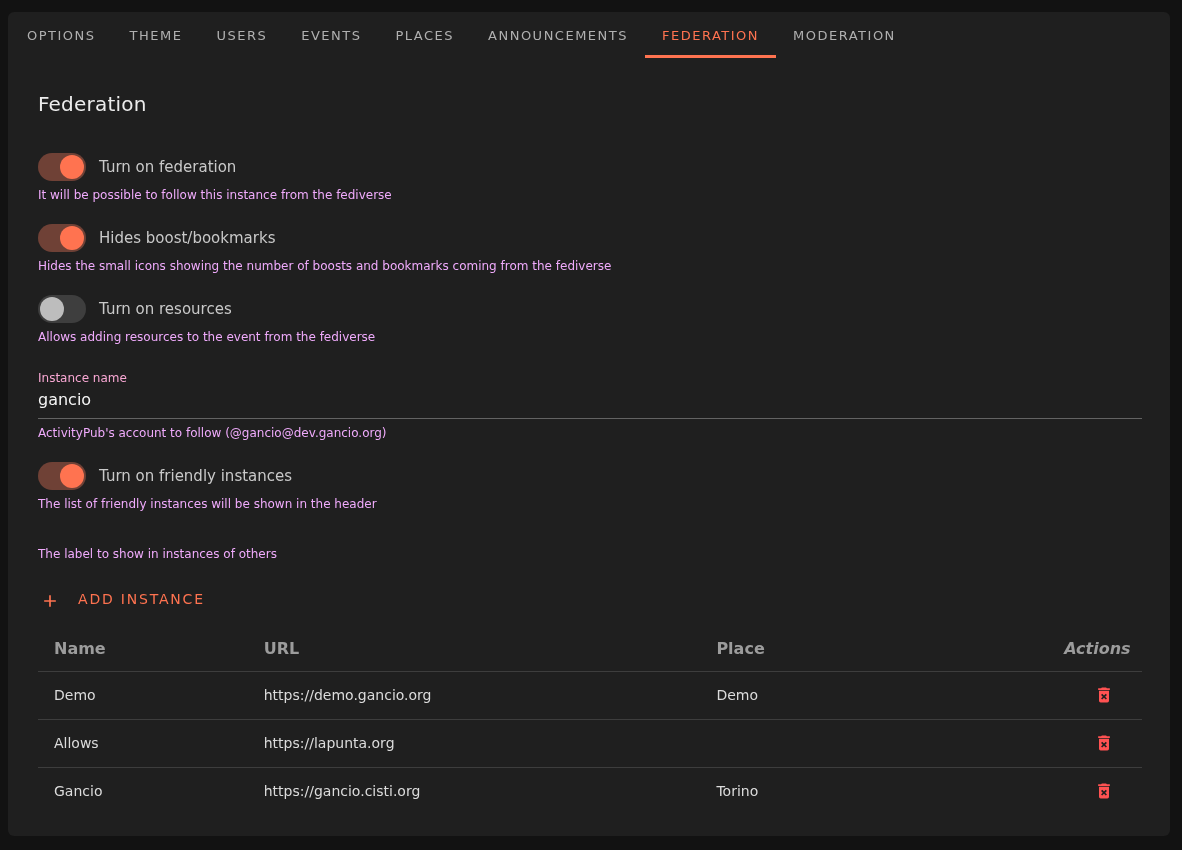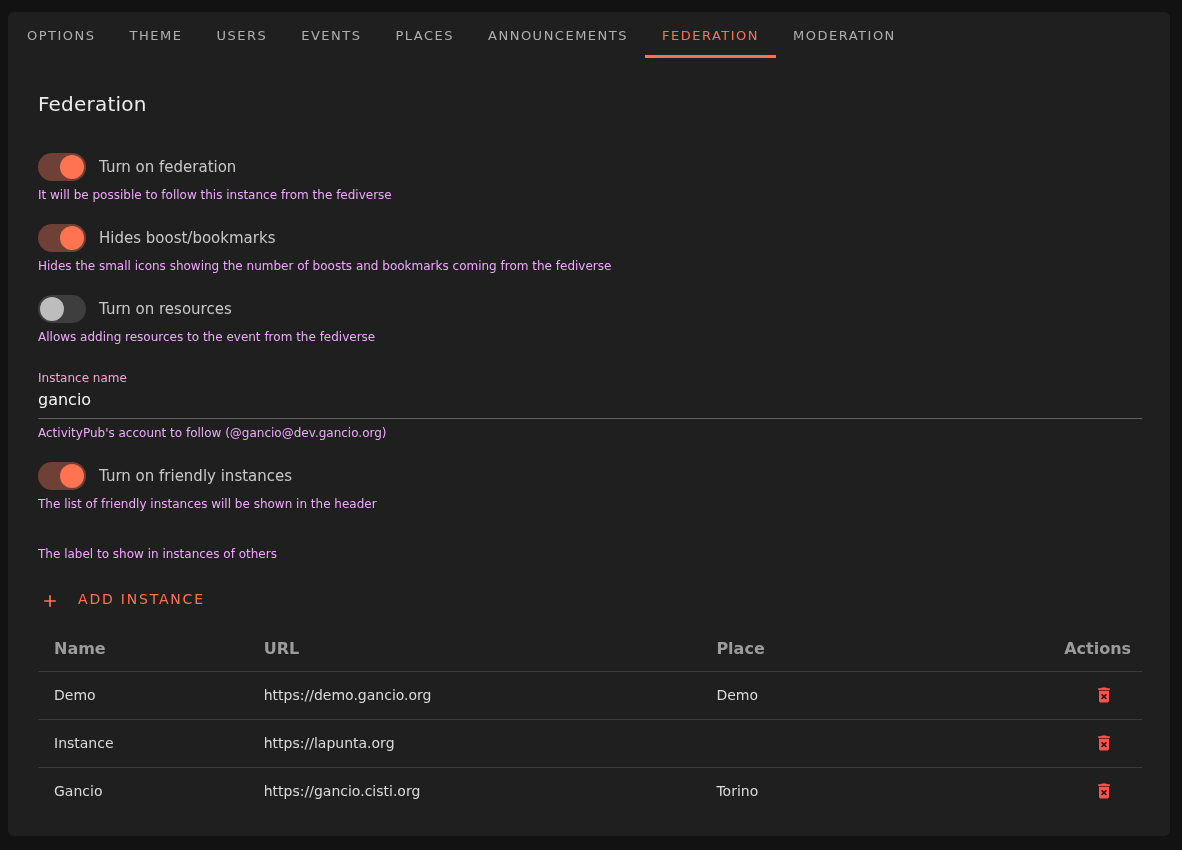--- a/index.html
+++ b/index.html
@@ -134,7 +134,7 @@
     border-bottom: 1px solid #3d3d3d;
   }
   .instances-table tr:last-child td { border-bottom: none; }
-  .col-actions { text-align: right !important; padding-right: 26px !important; }
+  .col-actions { text-align: right !important; padding-right: 26px !important; font-style: italic; }
   .delete-btn {
     background: none;
     border: none;

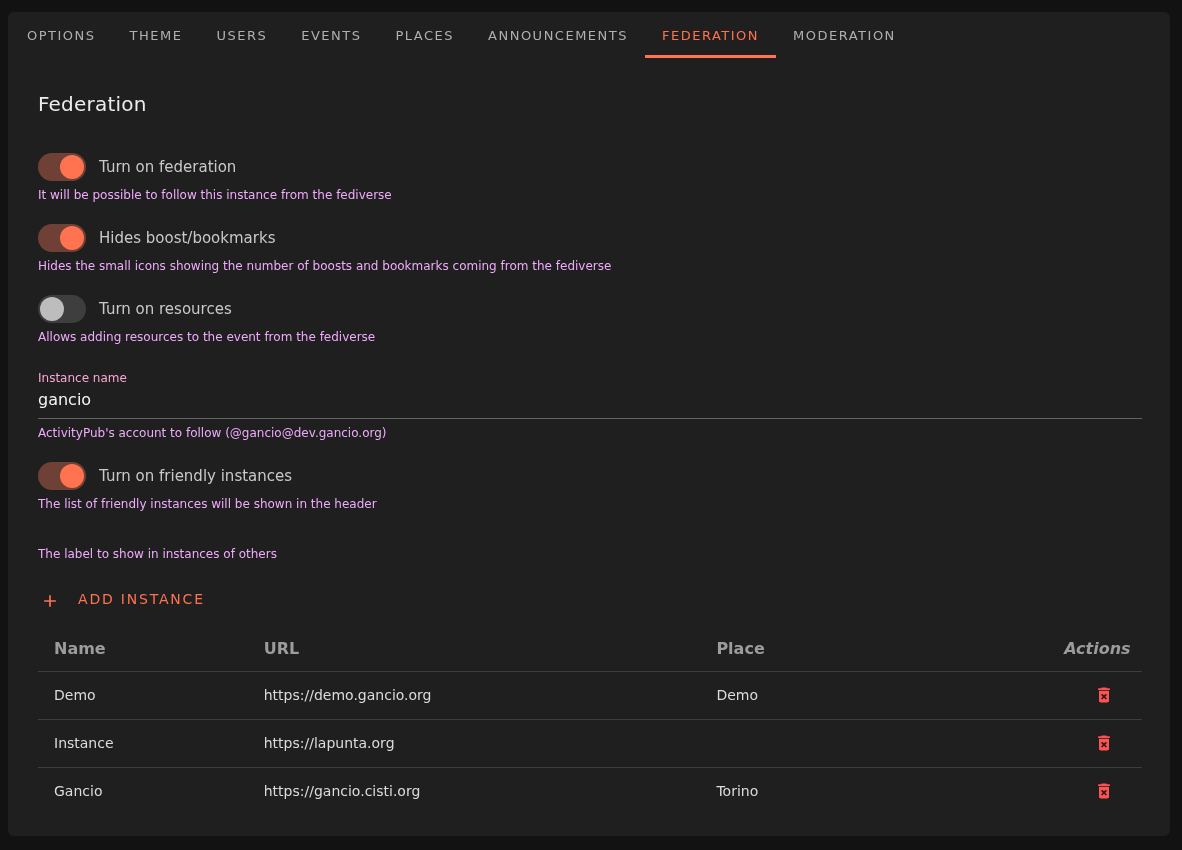--- a/index.html
+++ b/index.html
@@ -253,7 +253,7 @@
           </td>
         </tr>
         <tr>
-          <td>Instance</td>
+          <td>Allows</td>
           <td>https://lapunta.org</td>
           <td></td>
           <td class="col-actions">

